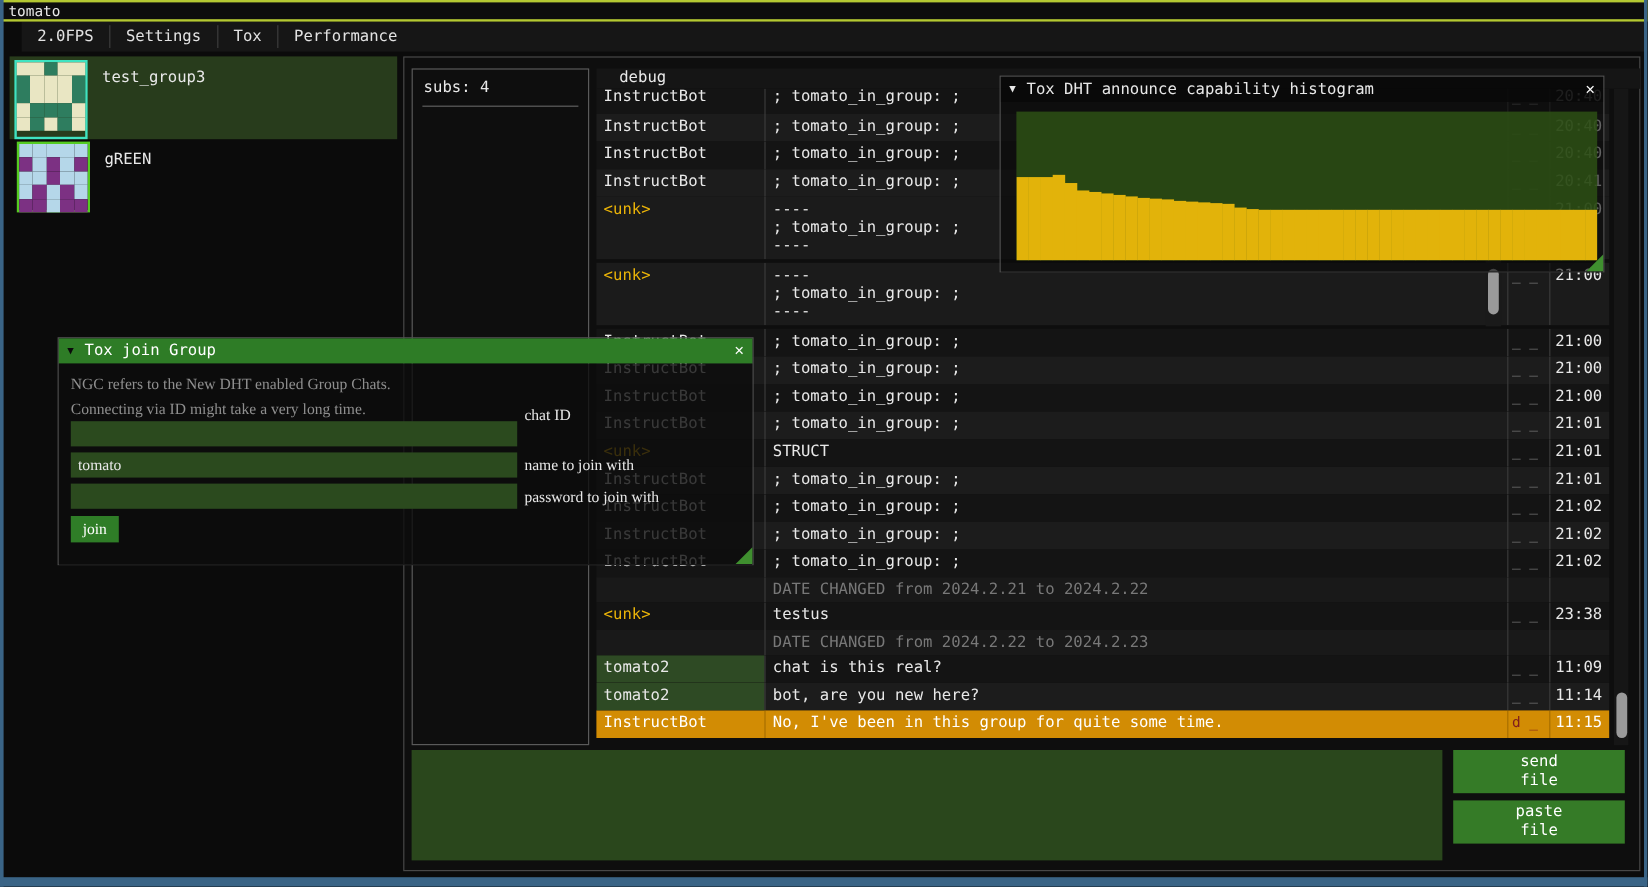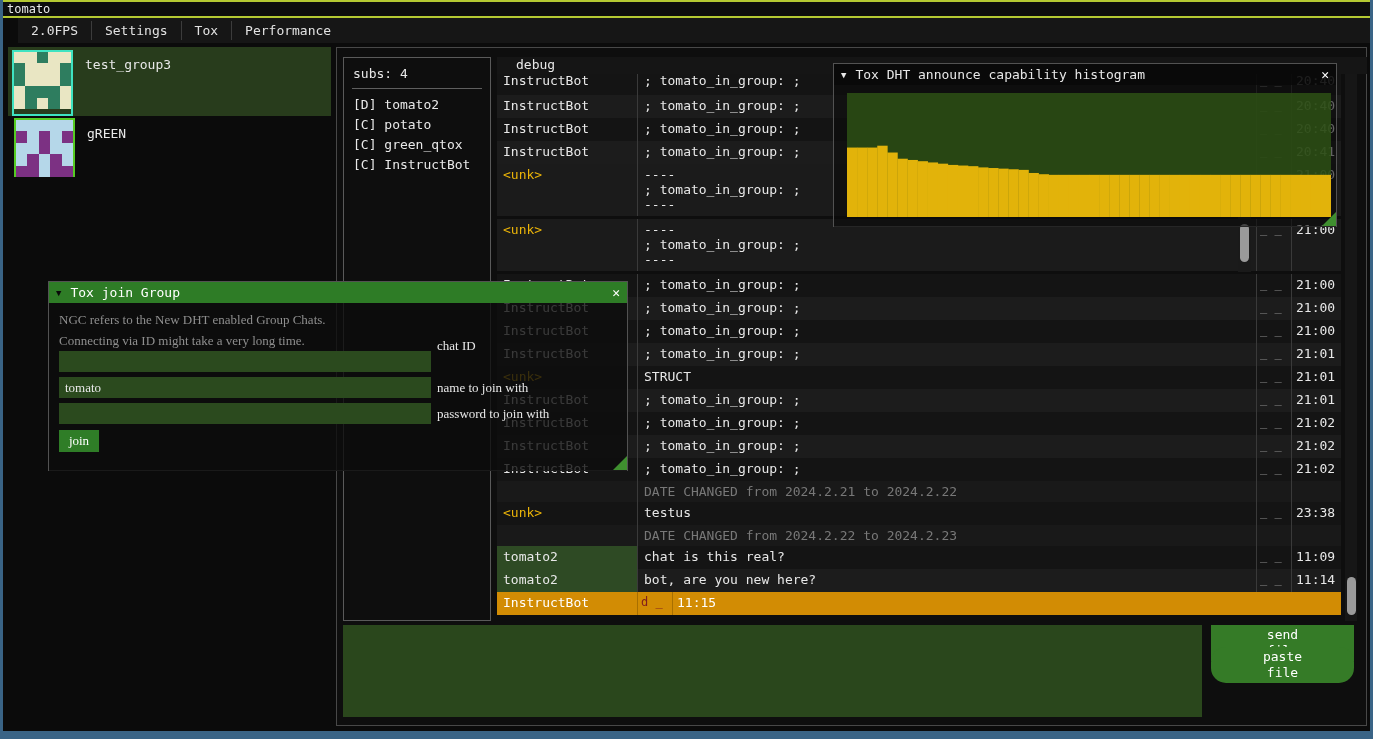--- a/index.html
+++ b/index.html
@@ -171,12 +171,6 @@
 <div class="members">
   <div class="members-header">subs: 4</div>
   <div class="members-sep"></div>
-  <div id="member-list">
-      <div class="member-item">[D] tomato2</div>
-      <div class="member-item">[C] potato</div>
-      <div class="member-item">[C] green_qtox</div>
-      <div class="member-item">[C] InstructBot</div>
-    </div>
 </div>
 
 <div class="tabstrip">

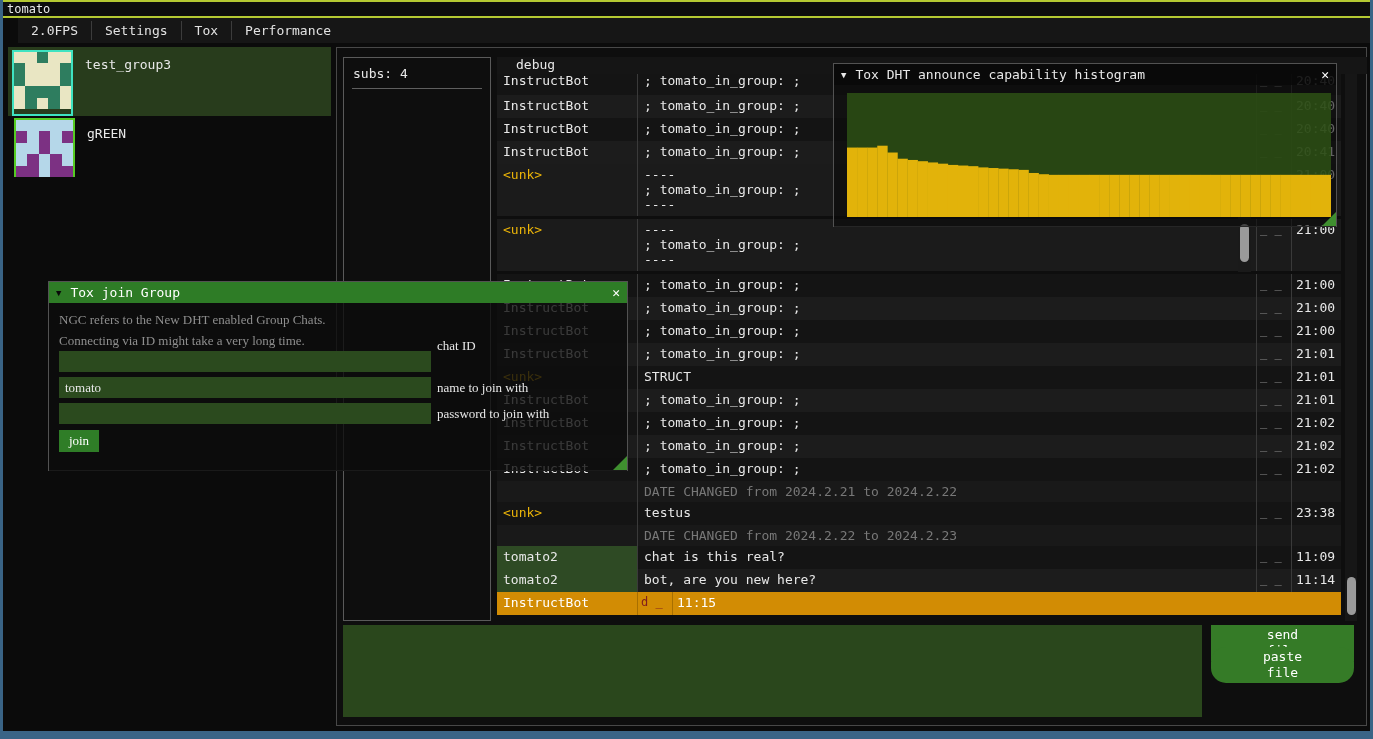--- a/index.html
+++ b/index.html
@@ -304,6 +304,7 @@
     </div>
     <div class="row hl">
       <div class="cell c-sender">InstructBot</div>
+      <div class="cell c-msg">No, I've been in this group for quite some time.</div>
       <div class="cell c-flags">d _</div>
       <div class="cell c-time">11:15</div>
     </div>

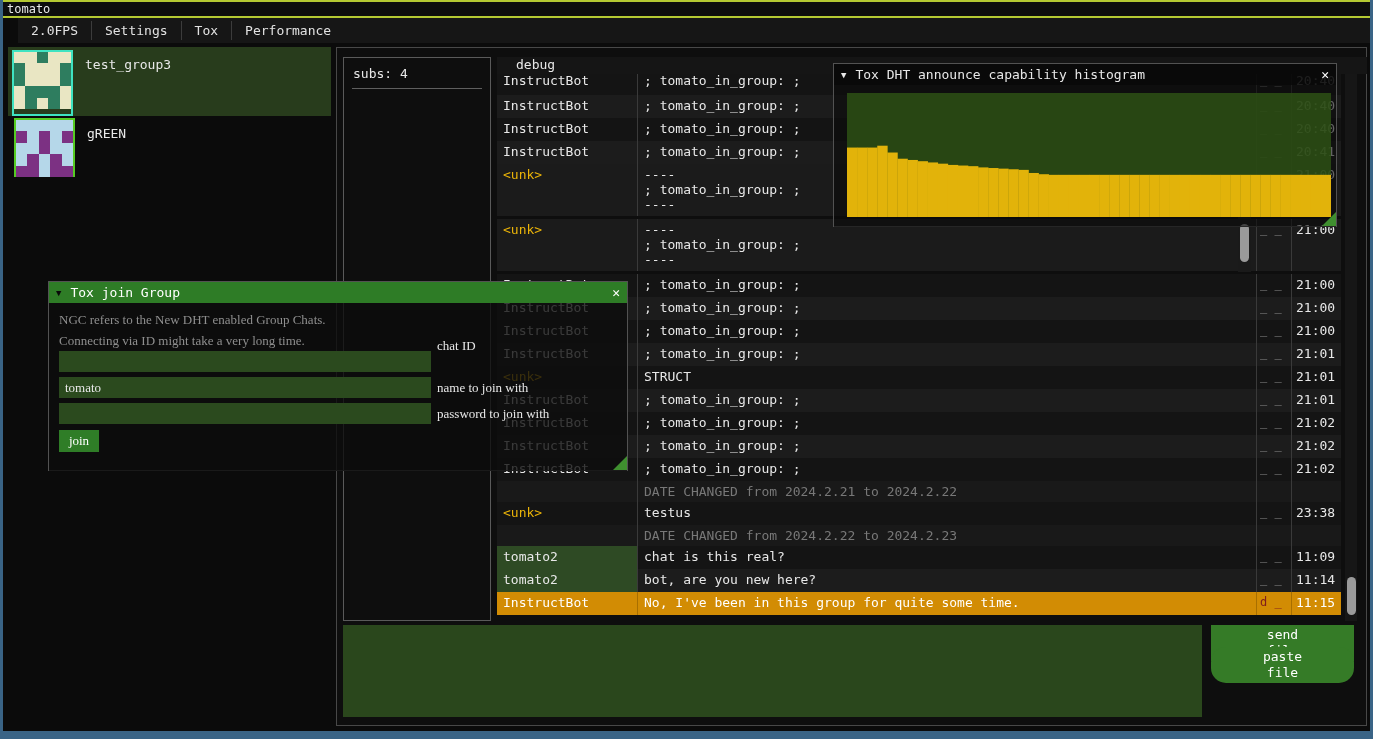--- a/index.html
+++ b/index.html
@@ -58,7 +58,7 @@
   
   .composer-input { position:absolute; left:343px; top:625px; width:859px; height:92px; background:#2a471c; border:none; resize:none; color:#e8e8e8; font:inherit; z-index:2; }
   .file-btn { position:absolute; left:1211px; width:143px; height:36px; background:#357b27; color:#fff; display:flex; flex-direction:column; align-items:center; justify-content:center; line-height:16px; z-index:2; cursor:pointer; }
-  .btn-send { top:625px; } .btn-paste { top:647px;border-radius:15px; }
+  .btn-send { top:625px; } .btn-paste { top:667px; }
   
   .fwin { position:absolute; border:1px solid #525252; }
   .fwin-title { height:21px; display:flex; align-items:center; padding:0 7px; }

